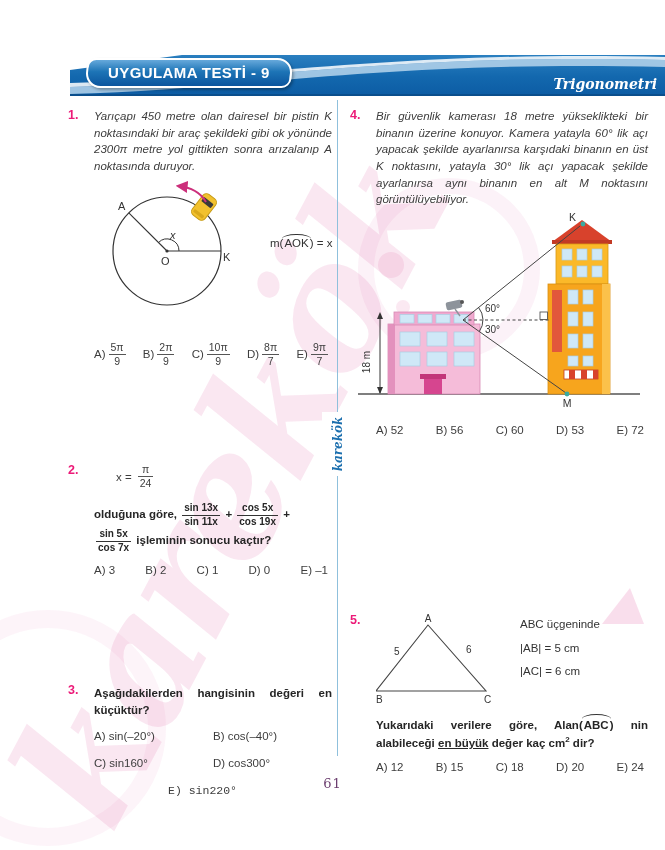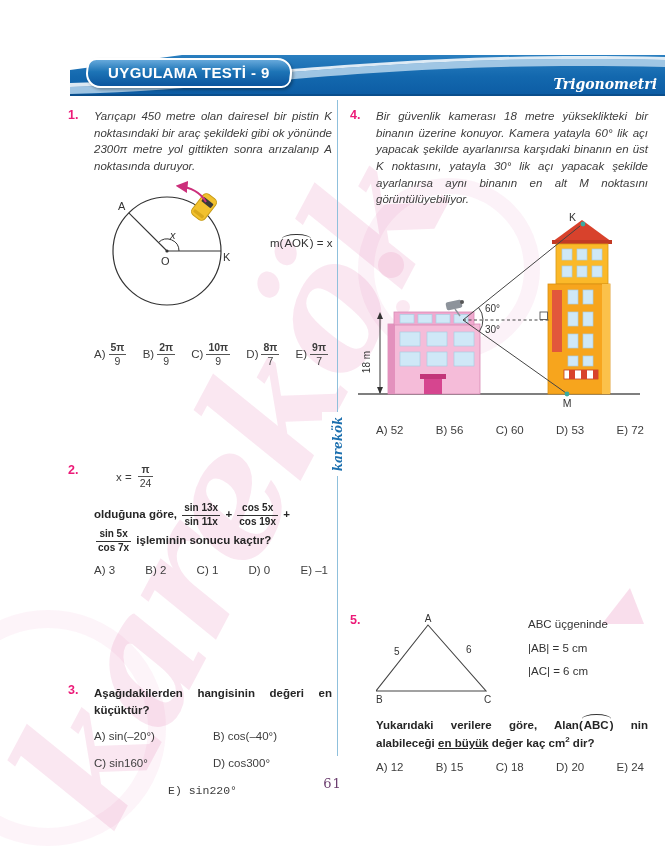--- a/index.html
+++ b/index.html
@@ -48,7 +48,7 @@
   .opt{white-space:nowrap;display:flex;align-items:center;gap:3px;}
   .frac{display:inline-block;text-align:center;vertical-align:middle;font-size:10.5px;line-height:1.25;}
   .frac .den{border-top:1px solid #555;display:block;padding:0 2px;}
-  .frac .num{display:block;padding:0 2px;font-weight:bold;}
+  .frac .num{display:block;padding:0 2px;}
   .bold .den{border-top-color:#333;}
   .overarc{position:relative;display:inline-block;padding:0 1px;}
   .overarc::before{content:"";position:absolute;left:-1px;right:-1px;top:-3px;height:4px;

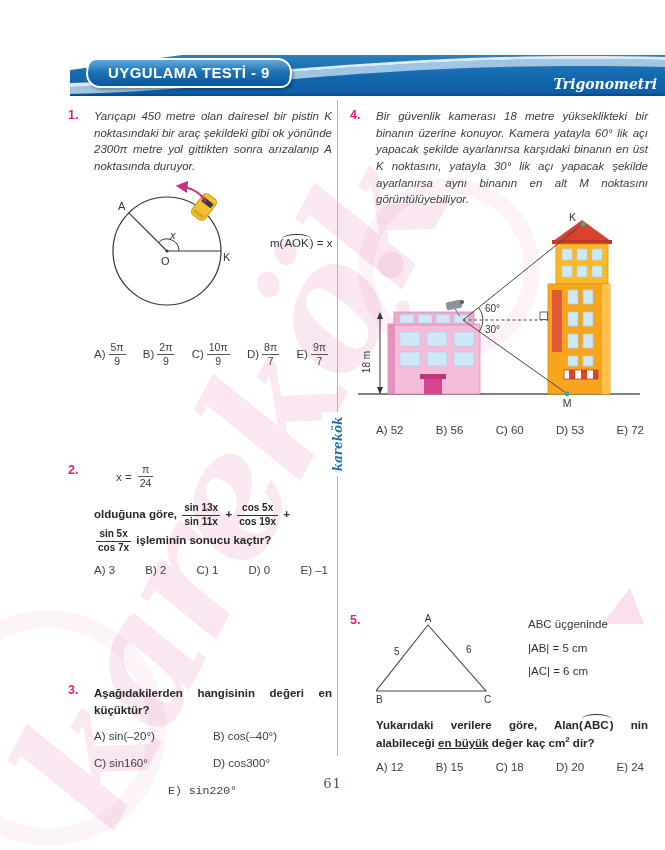--- a/index.html
+++ b/index.html
@@ -63,7 +63,7 @@
   .q3-grid{display:grid;grid-template-columns:1fr 1fr;row-gap:15px;font-size:11.5px;margin-top:12px;}
   .q3-e{font-size:11.5px;margin-top:15px;margin-left:74px;font-family:Liberation Mono, monospace;}
   .q5-top{display:flex;align-items:flex-start;}
-  .q5-info{margin-left:24px;font-size:11.5px;line-height:2.05;color:#333;white-space:nowrap;}
+  .q5-info{margin-left:16px;font-size:11.5px;line-height:2.05;color:#333;white-space:nowrap;}
   .pageno{position:absolute;left:0;right:0;top:776px;text-align:center;z-index:2;
     font-family:"DejaVu Serif",serif;font-size:13px;color:#6b3d6e;letter-spacing:1px;}
   svg text{font-family:"Liberation Sans",sans-serif;}

